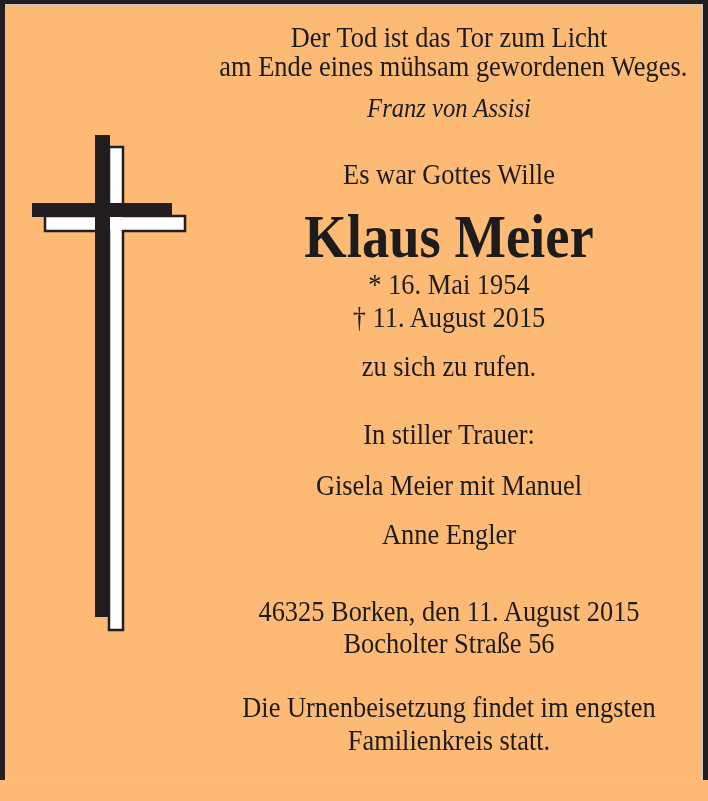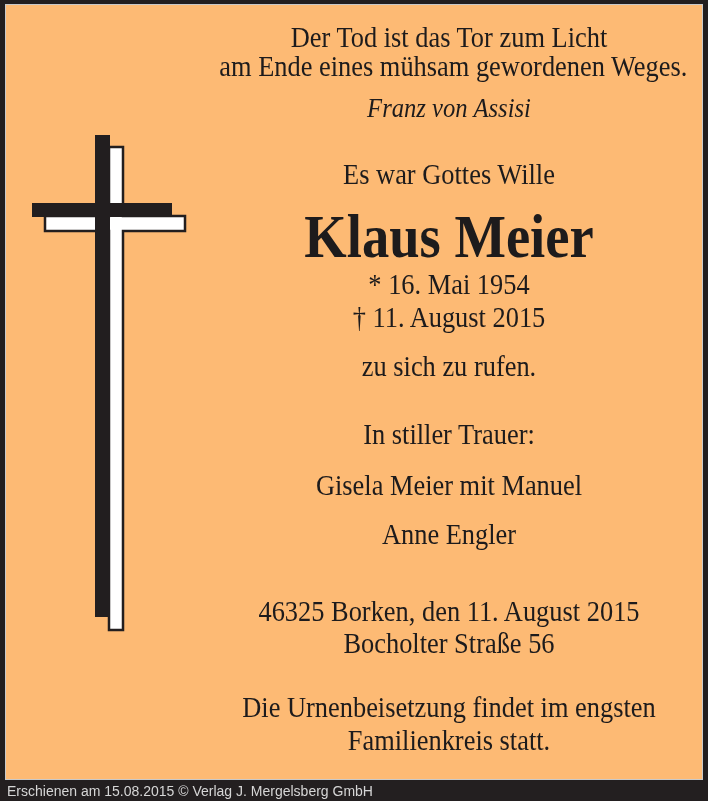--- a/index.html
+++ b/index.html
@@ -114,9 +114,6 @@
 
   <div class="tline funeral-block"><span>Die Urnenbeisetzung findet im engsten</span><br><span>Familienkreis statt.</span></div>
 
-  <div class="footer-bar">
-    <span>Erschienen am 15.08.2015 © Verlag J. Mergelsberg GmbH</span>
-  </div>
 
 </div>
 

